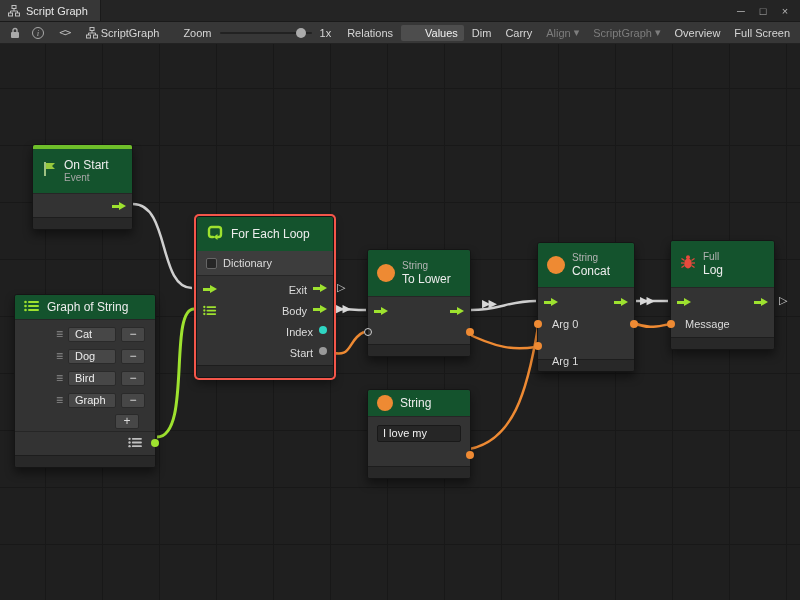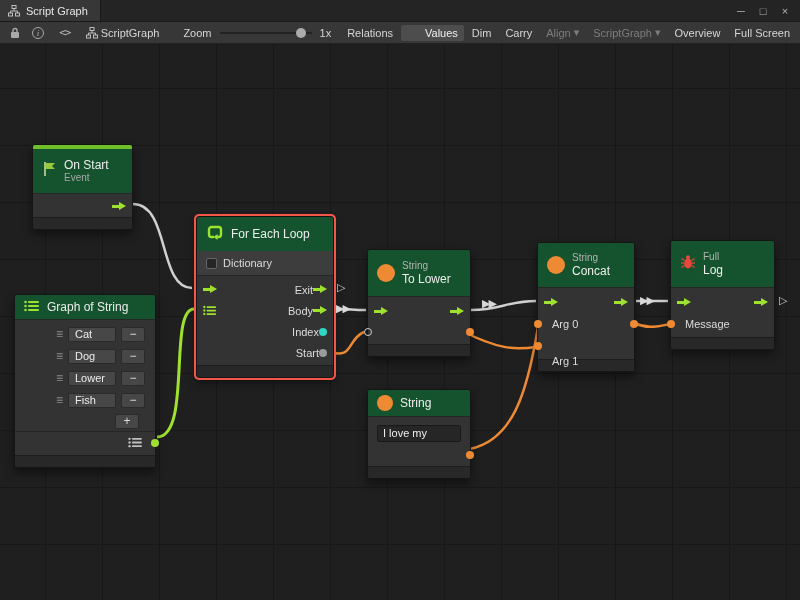--- a/index.html
+++ b/index.html
@@ -61,7 +61,7 @@
   .ports { background:#333; border-top:1px solid #262626; padding:3px 0 2px; }
   .prow { position:relative; display:flex; align-items:center; justify-content:space-between;
     padding:0 6px; }
-  .pgroup { display:flex; align-items:center; }
+  .pgroup { display:flex; gap:6px; }
   .plabel { font-size:11px; color:#dcdcdc; }
   .nfoot { height:12px; background:#282828; border-top:1px solid #1d1d1d; border-radius:0 0 2px 2px; }
 

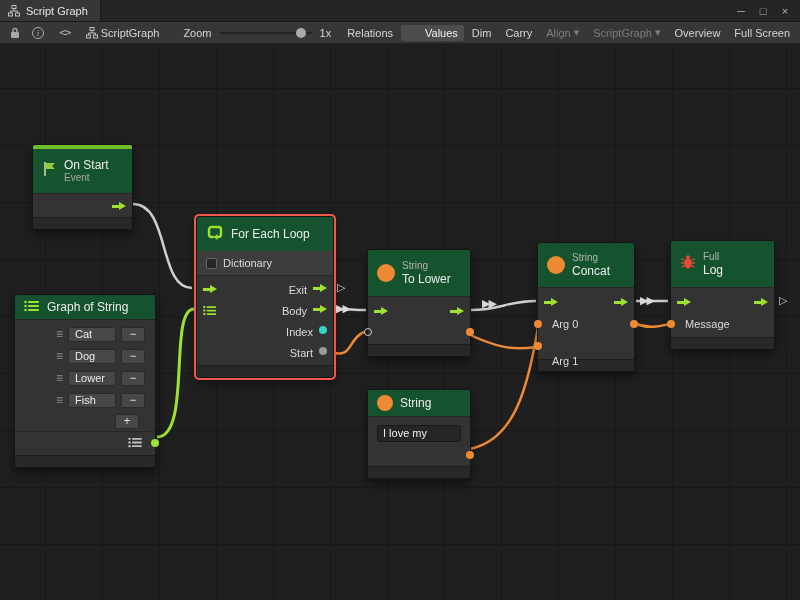--- a/index.html
+++ b/index.html
@@ -239,7 +239,7 @@
         </div>
         <div class="lrow">
           <span class="handle">≡</span>
-          <span class="lfield">Lower</span>
+          <span class="lfield">Bird</span>
           <span class="sqbtn">−</span>
         </div>
         <div class="lrow">

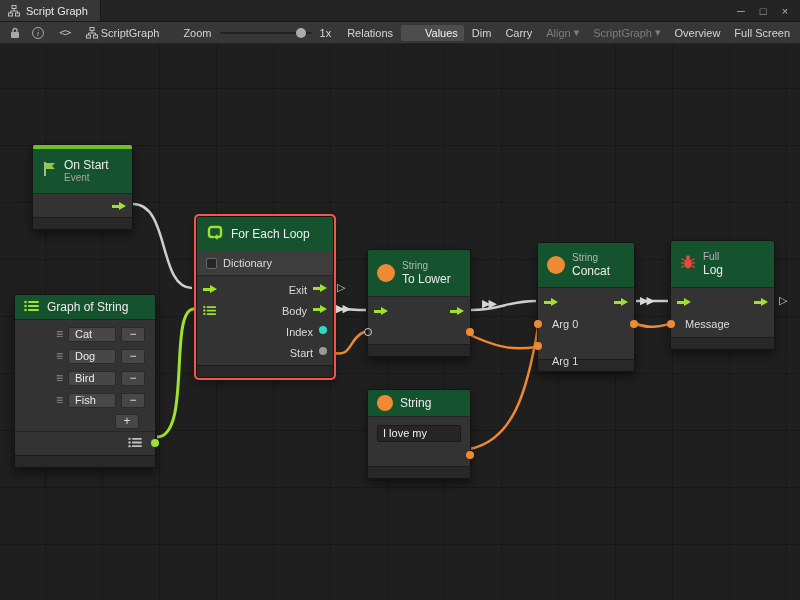--- a/index.html
+++ b/index.html
@@ -244,7 +244,7 @@
         </div>
         <div class="lrow">
           <span class="handle">≡</span>
-          <span class="lfield">Fish</span>
+          <span class="lfield">Graph</span>
           <span class="sqbtn">−</span>
         </div>
         <div class="lrow" style="height:20px;padding-right:16px;">

